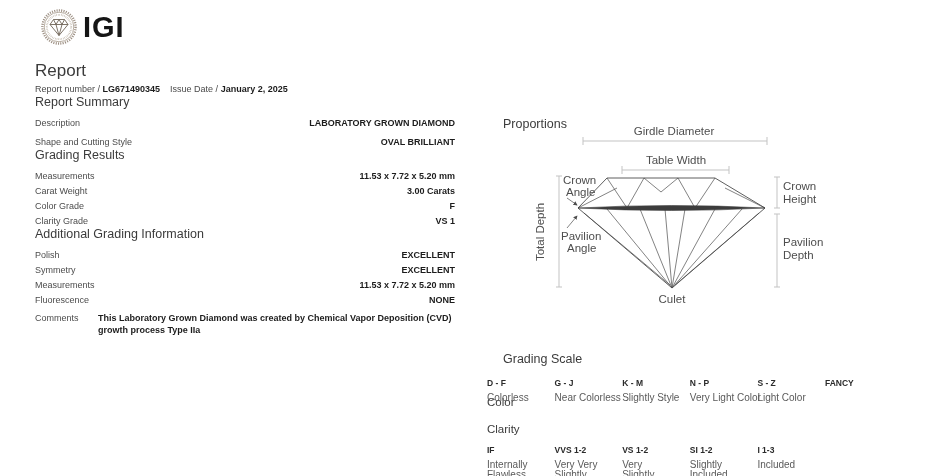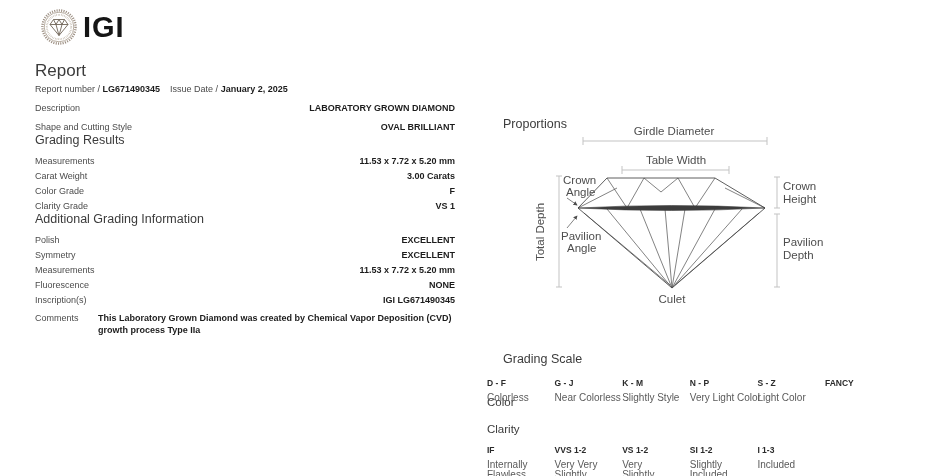--- a/index.html
+++ b/index.html
@@ -74,6 +74,7 @@
     <b>January 2, 2025</b>
   </div>
 
+  <h2 class="section mt11">Report Summary</h2>
   <div class="row first">
     <span class="lbl">Description</span>
     <span class="val">LABORATORY GROWN DIAMOND</span>

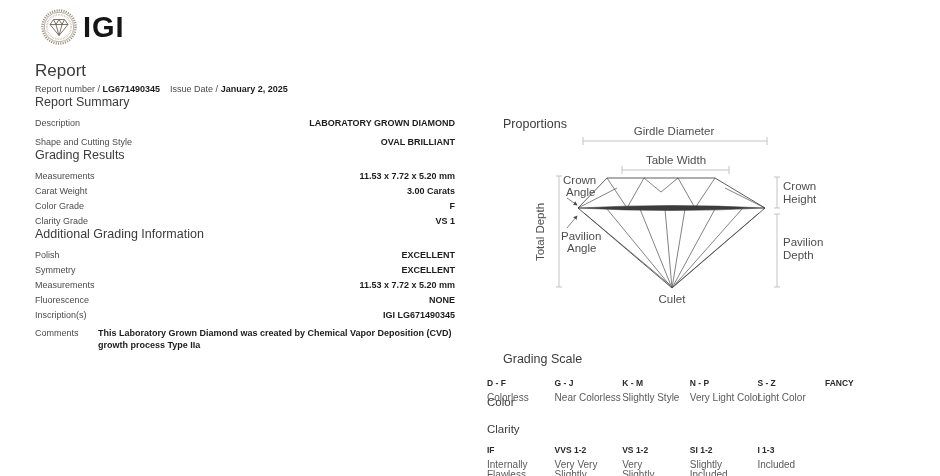--- a/index.html
+++ b/index.html
@@ -119,10 +119,6 @@
     <span class="lbl">Fluorescence</span>
     <span class="val">NONE</span>
   </div>
-  <div class="row">
-    <span class="lbl">Inscription(s)</span>
-    <span class="val">IGI LG671490345</span>
-  </div>
   <div class="crow">
     <span class="lbl">Comments</span>
     <span class="ctext">This Laboratory Grown Diamond was created by Chemical Vapor Deposition (CVD) growth process Type IIa</span>

